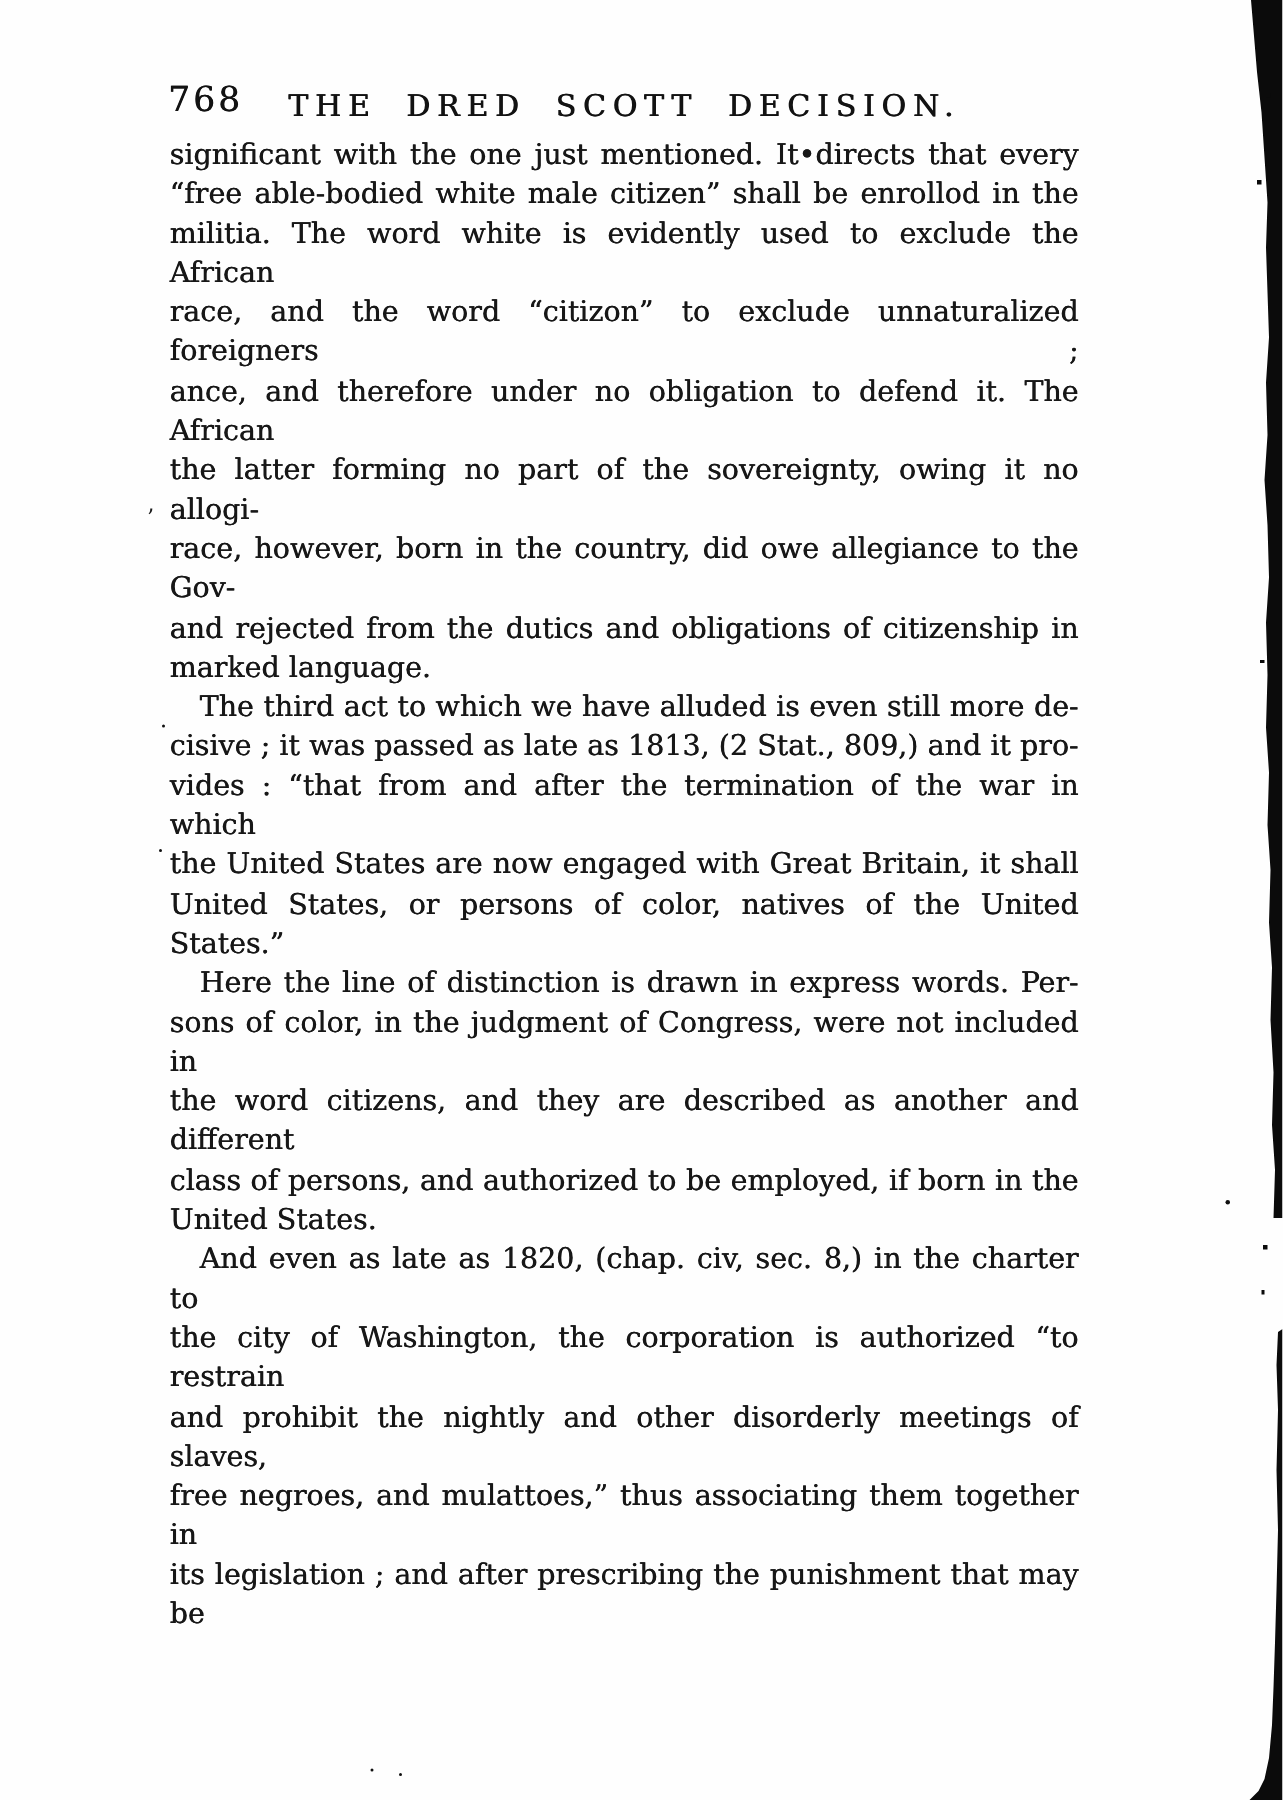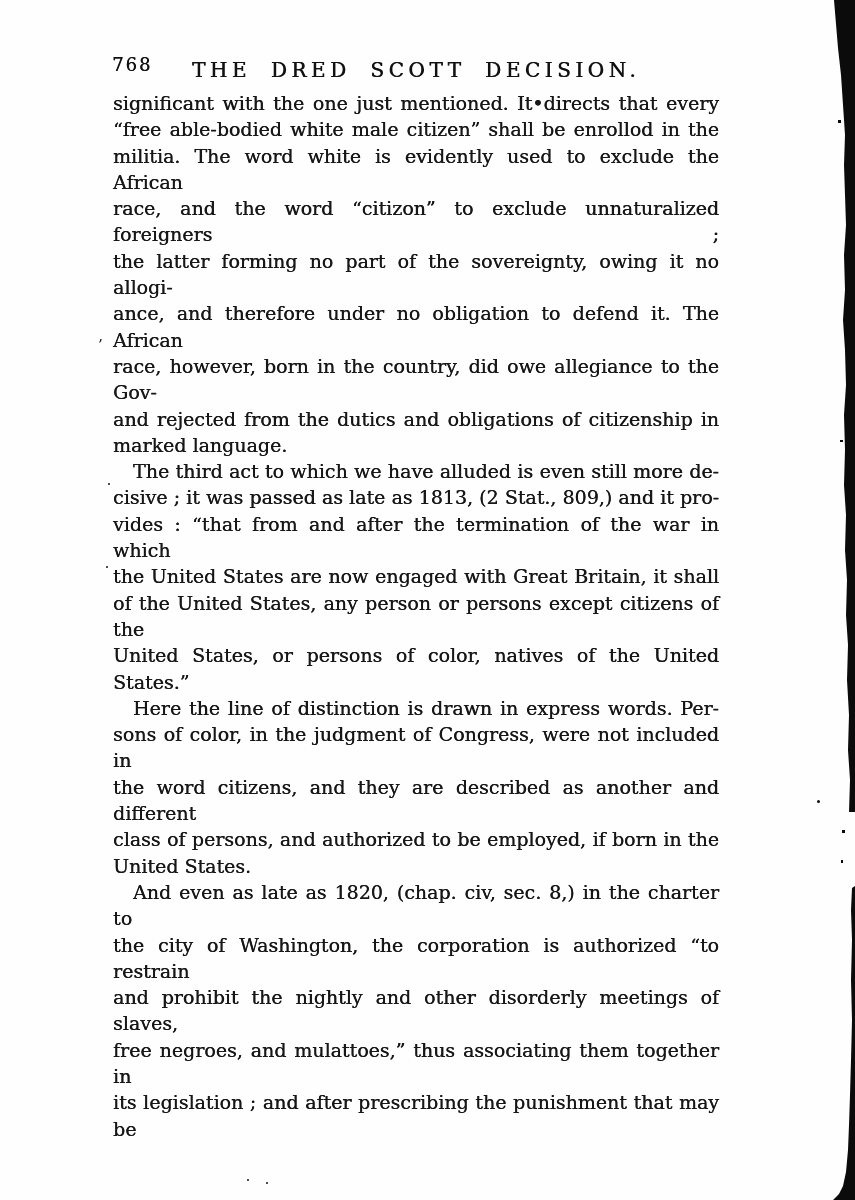--- a/index.html
+++ b/index.html
@@ -16,7 +16,7 @@
   .page-number {
     position: absolute;
     left: 112px; top: 54px;
-    font-size: 18px;
+    font-size: 23px;
     letter-spacing: 2px;
     color: #121212;
     text-shadow: 0.4px 0 0 currentColor;

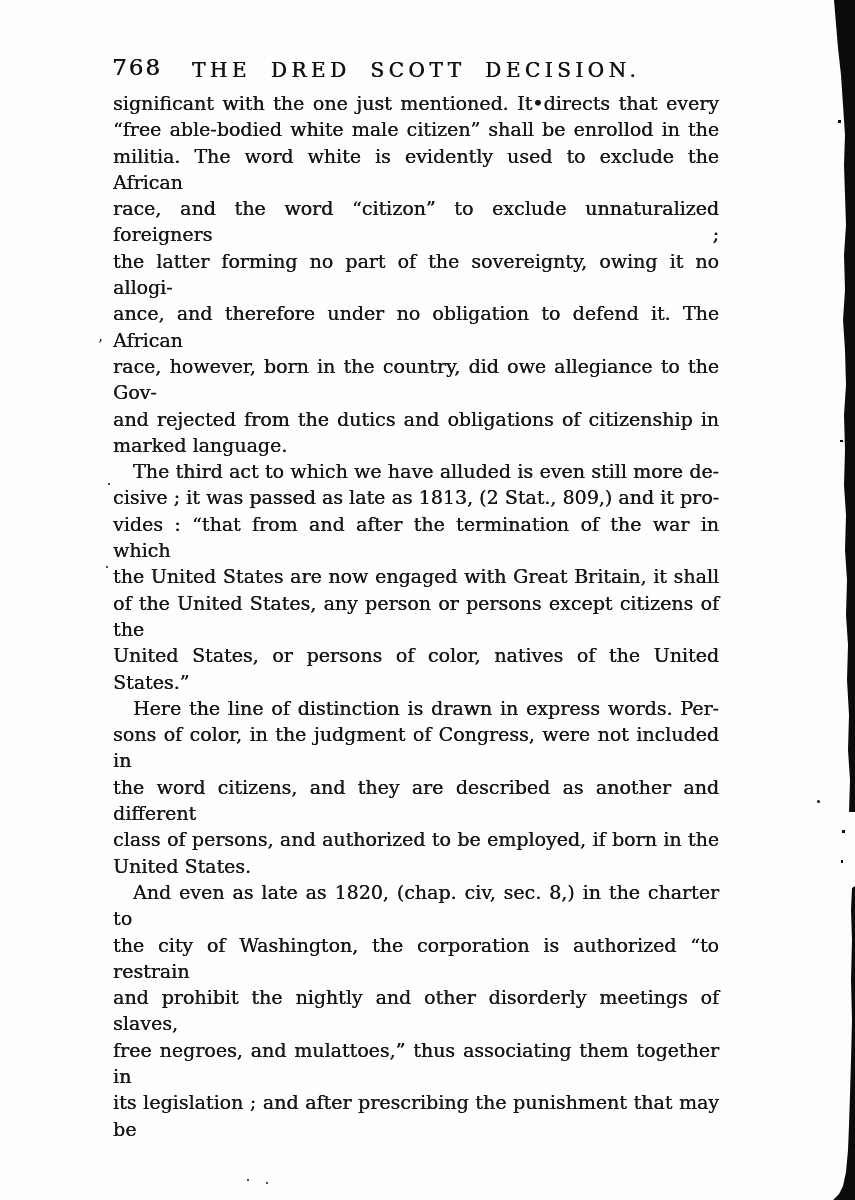--- a/index.html
+++ b/index.html
@@ -82,8 +82,8 @@
         <div class="line"><span>“free able-bodied white male citizen” shall be enrollod in the</span></div>
         <div class="line"><span>militia.  The word </span><span class="it">white</span><span> is evidently used to exclude the African</span></div>
         <div class="line"><span>race, and the word “citizon” to exclude unnaturalized foreigners ;</span></div>
+        <div class="line"><span>ance, and therefore under no obligation to defend it.  The African</span></div>
         <div class="line"><span>the latter forming no part of the sovereignty, owing it no allogi-</span></div>
-        <div class="line"><span>ance, and therefore under no obligation to defend it.  The African</span></div>
         <div class="line"><span>race, however, born in the country, did owe allegiance to the Gov-</span></div>
         <div class="line"><span>and rejected from the dutics and obligations of citizenship in</span></div>
         <div class="line last"><span>marked language.</span></div>

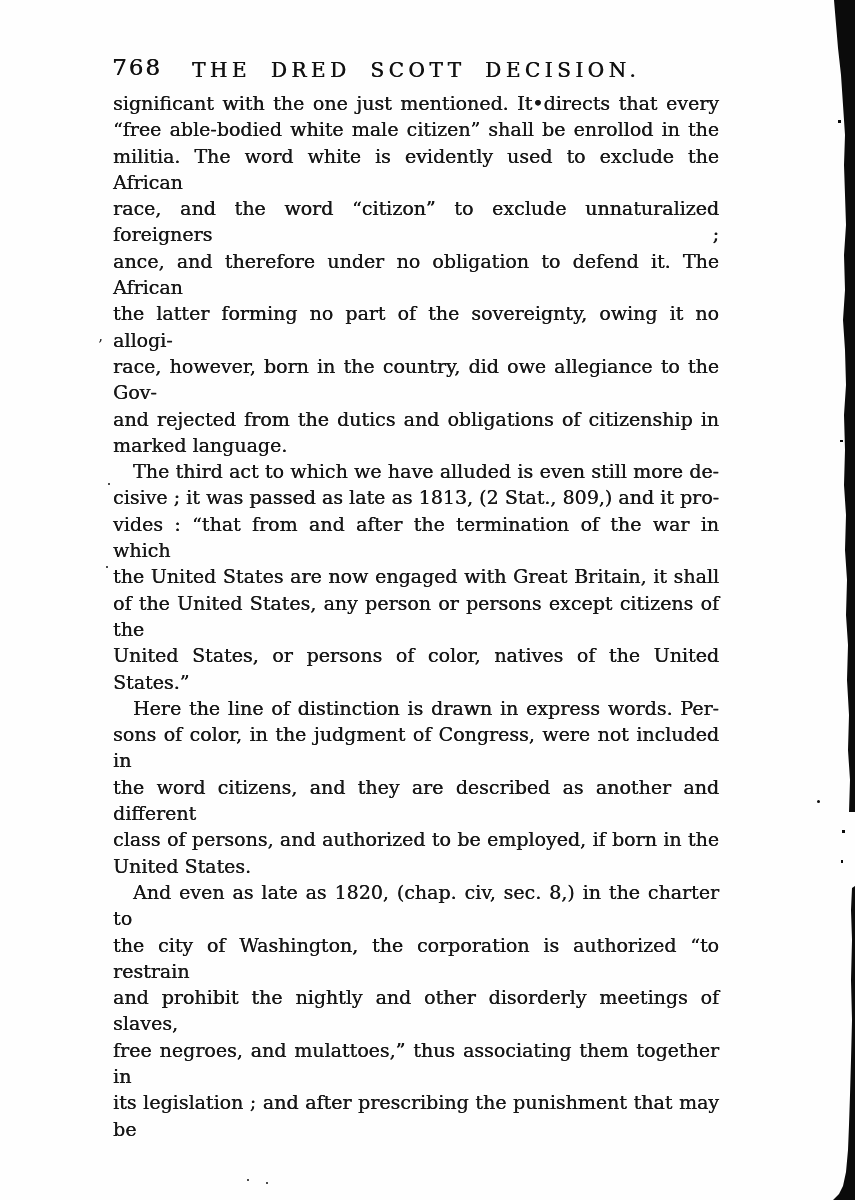--- a/index.html
+++ b/index.html
@@ -93,7 +93,6 @@
         <div class="line"><span>cisive ; it was passed as late as 1813, (2 Stat., 809,) and it pro-</span></div>
         <div class="line"><span>vides : “that from and after the termination of the war in which</span></div>
         <div class="line"><span>the United States are now engaged with Great Britain, it shall</span></div>
-        <div class="line"><span>of the United States, any person or persons except citizens of the</span></div>
         <div class="line"><span>United States, </span><span class="it">or</span><span> persons of color, natives of the United States.”</span></div>
       </div>
       <div class="para indent">

